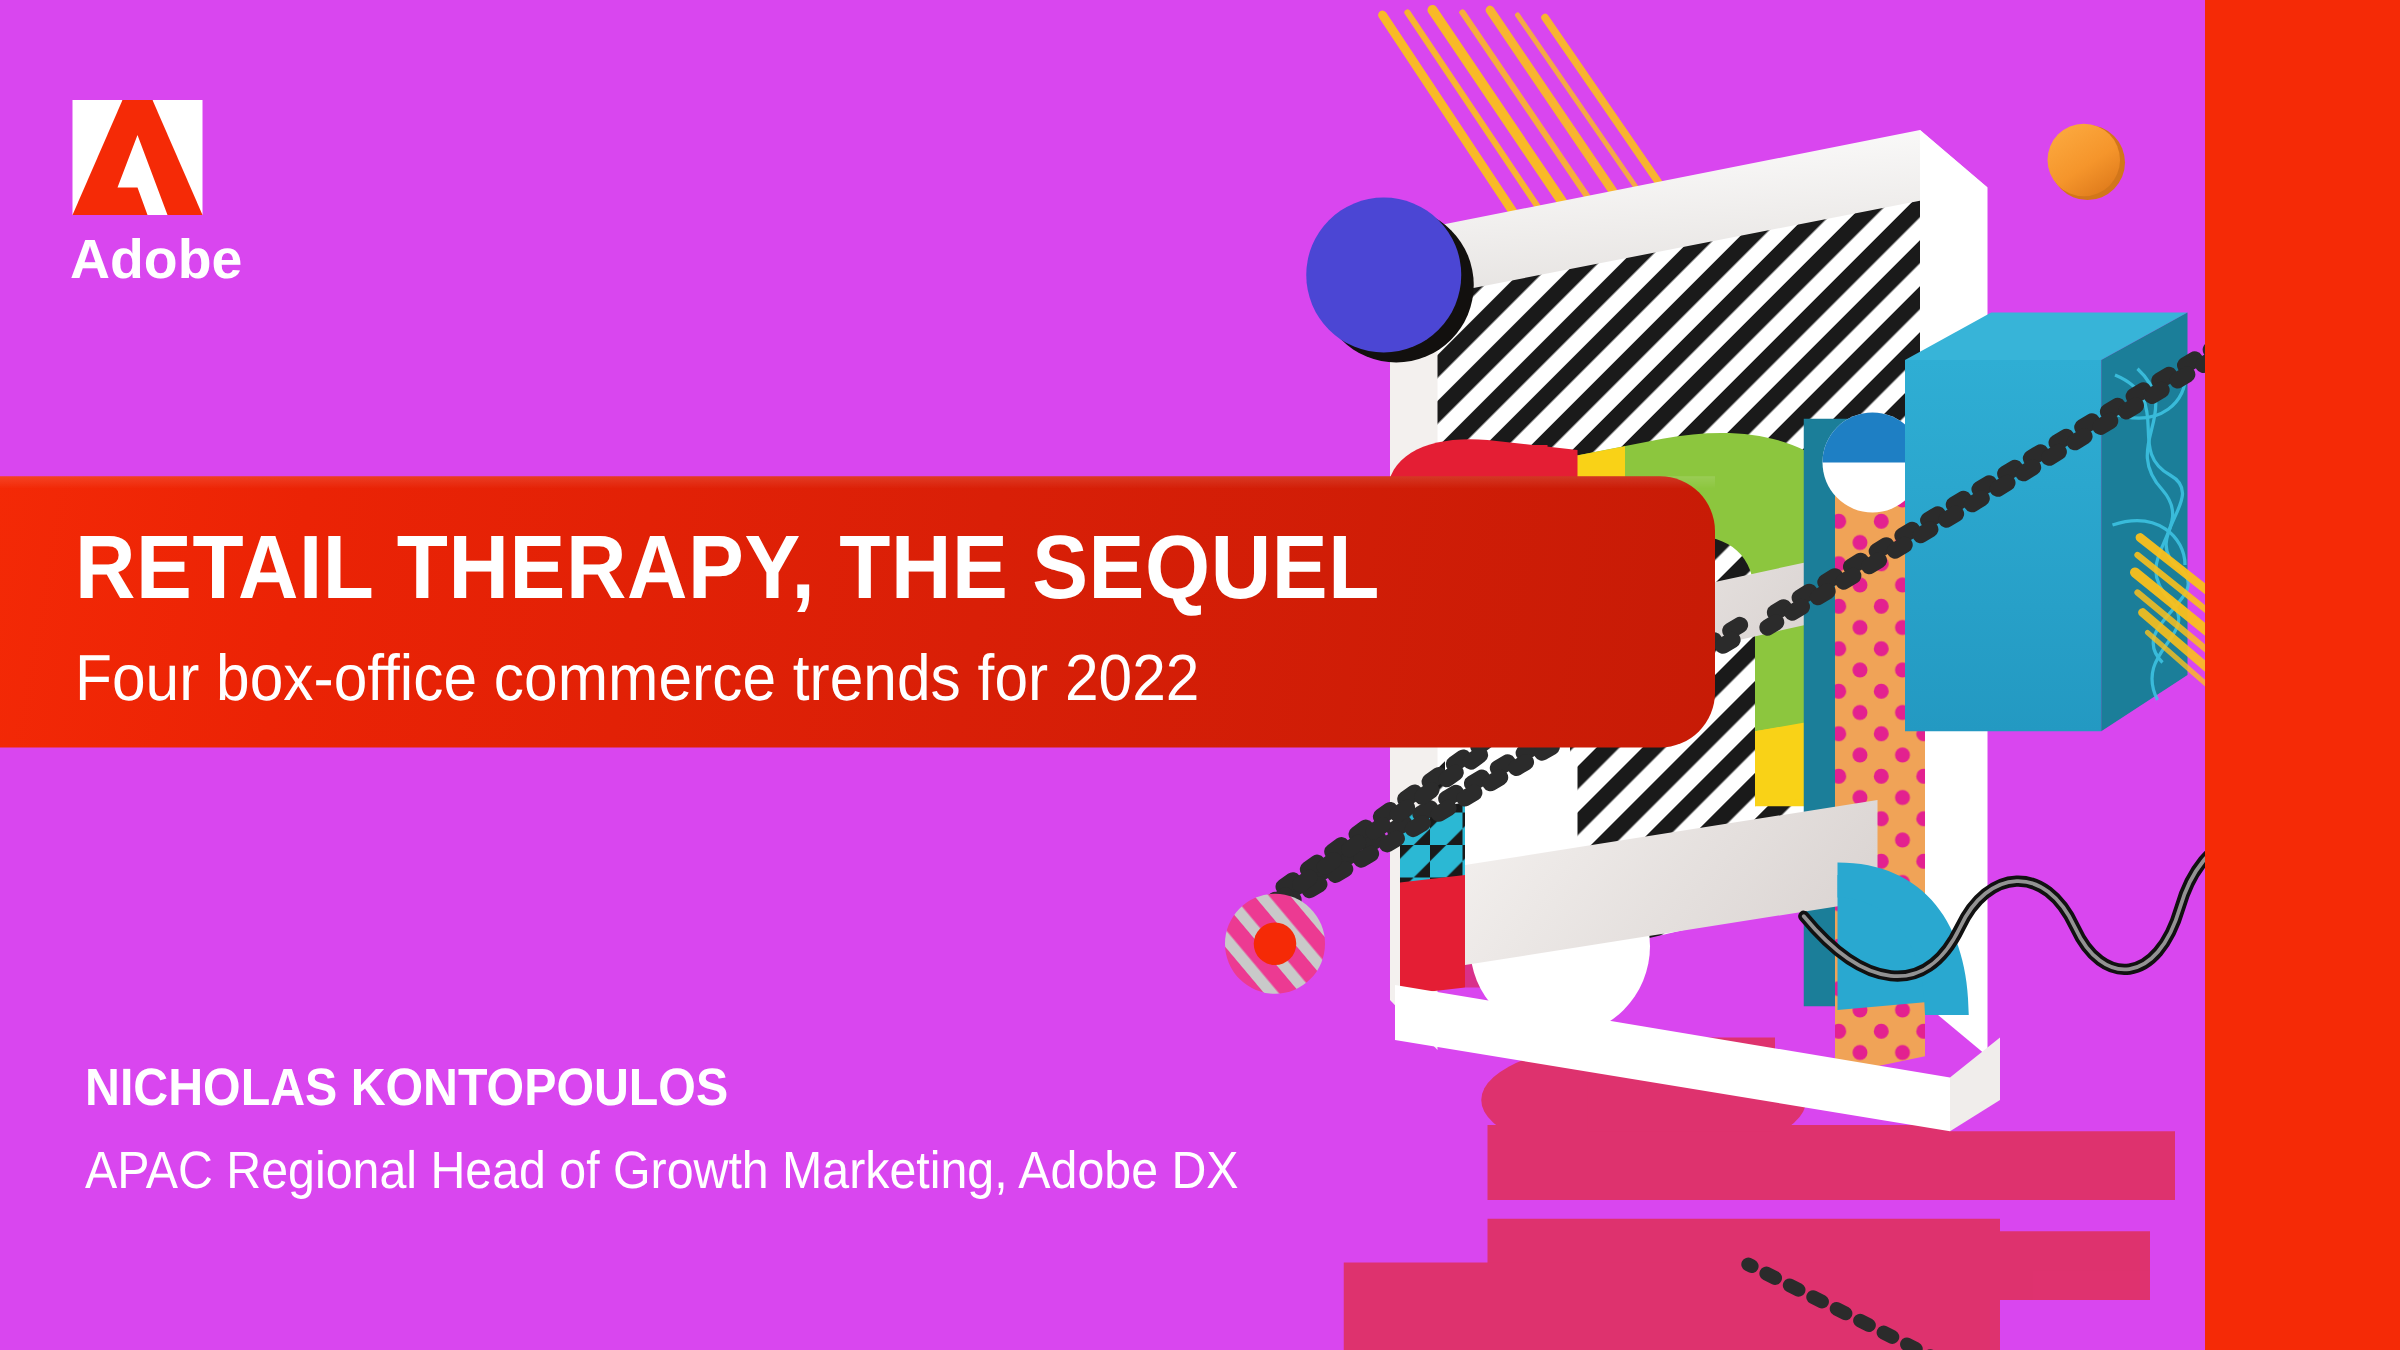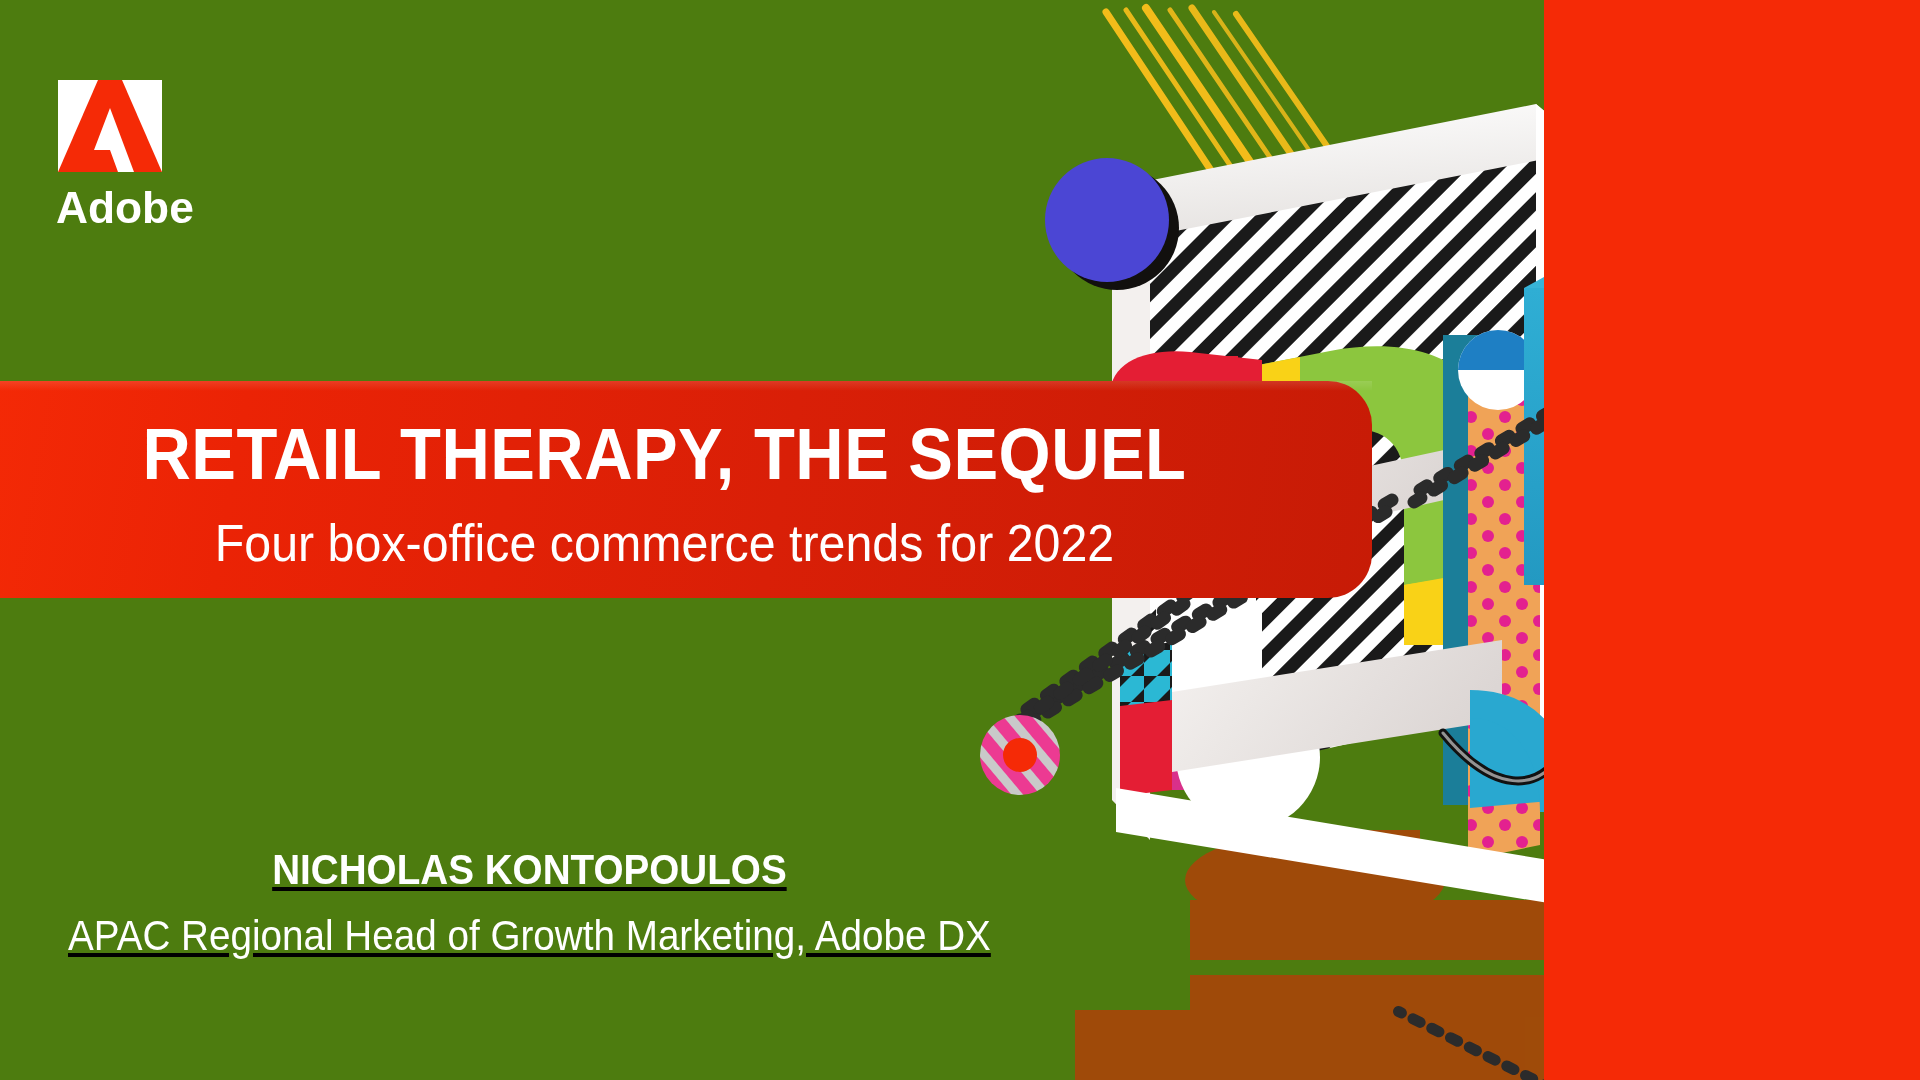--- a/index.html
+++ b/index.html
@@ -12,10 +12,9 @@
 
   #slide {
     position:absolute; inset:0;
-    width:1544px; height:1080px;
-    background:#4d7c0f;
+    width:1764px; height:1080px;
+    background:#d946ef;
     overflow:hidden;
-    text-align:center;
   }
 
   

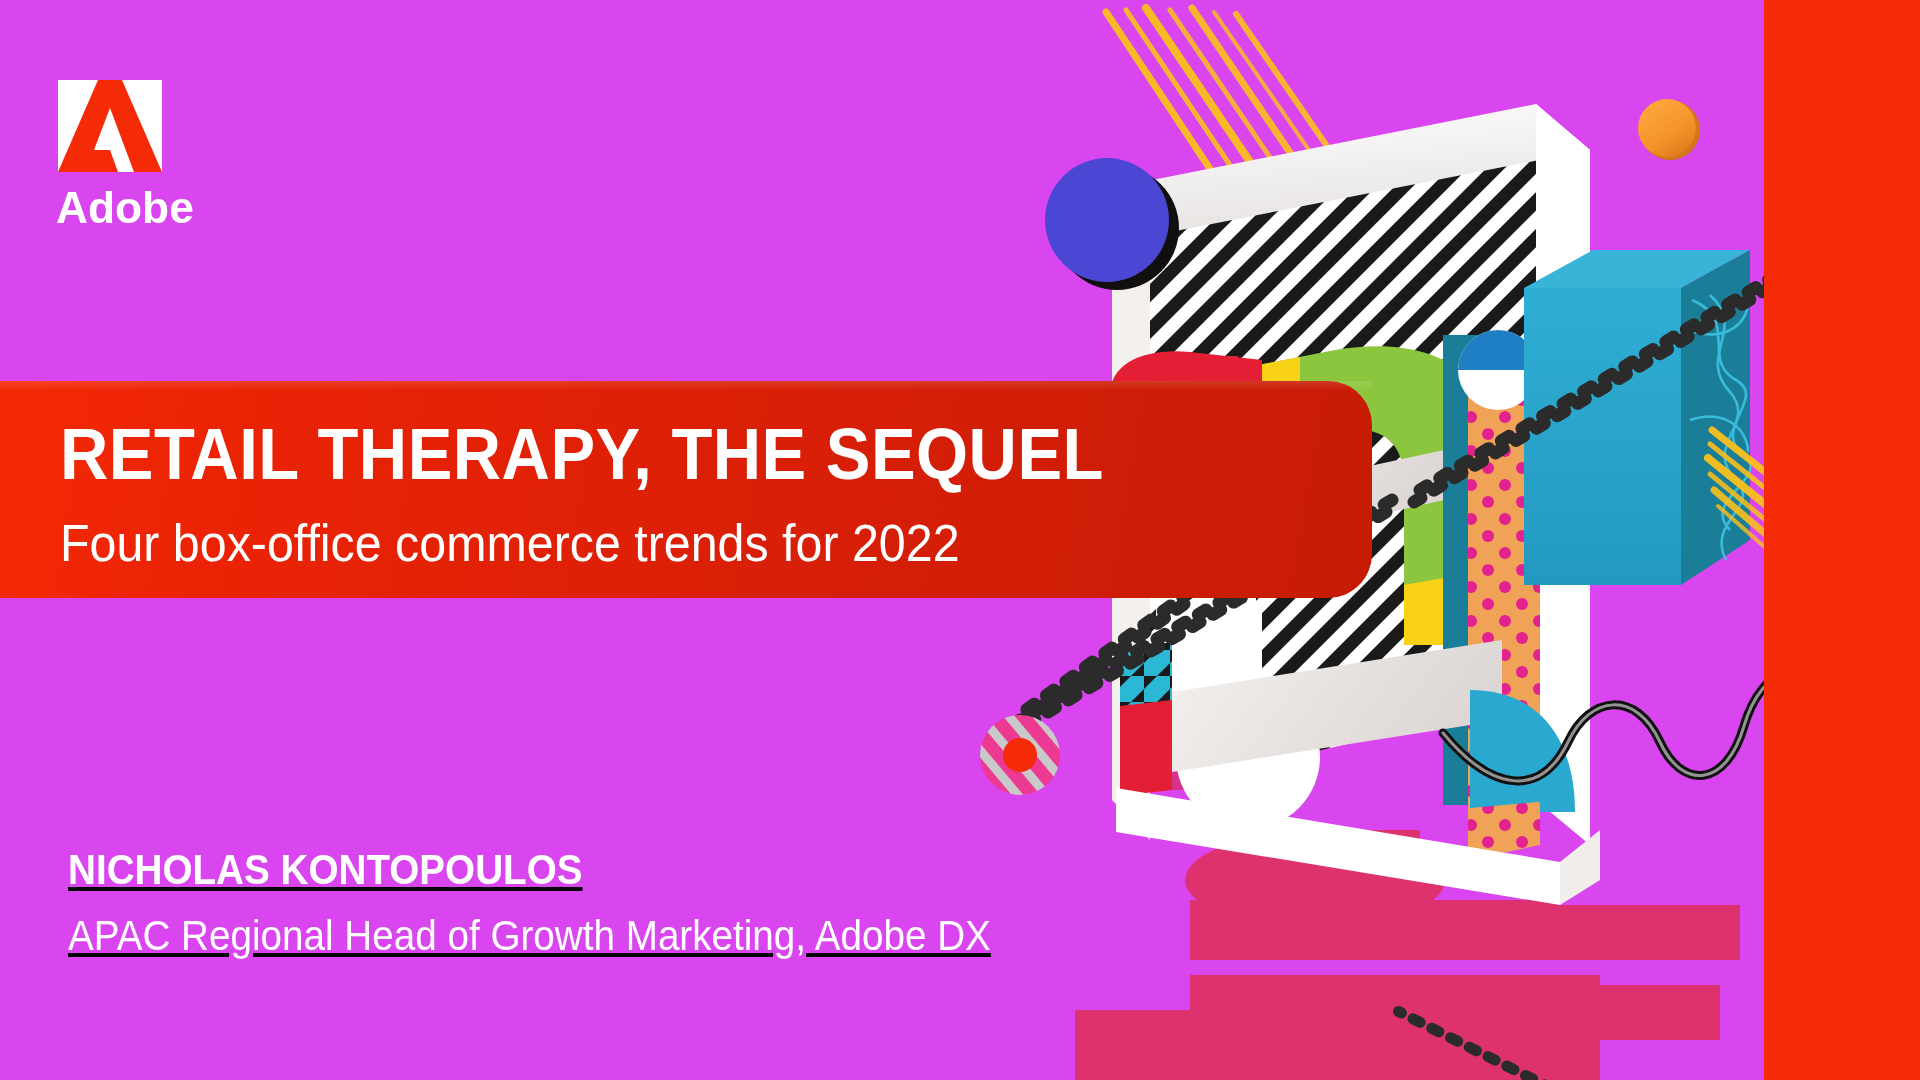--- a/index.html
+++ b/index.html
@@ -60,7 +60,7 @@
     white-space:nowrap;
   }
 
-  #speaker-group { position:absolute; left:68px; top:848px; z-index:6;text-decoration:underline; }
+  #speaker-group { position:absolute; left:68px; top:848px; z-index:6; }
   #speaker-name {
     color:#ffffff; font-size:42px; font-weight:bold; line-height:1.05;
     transform:scaleX(.92); transform-origin:left center; white-space:nowrap;

